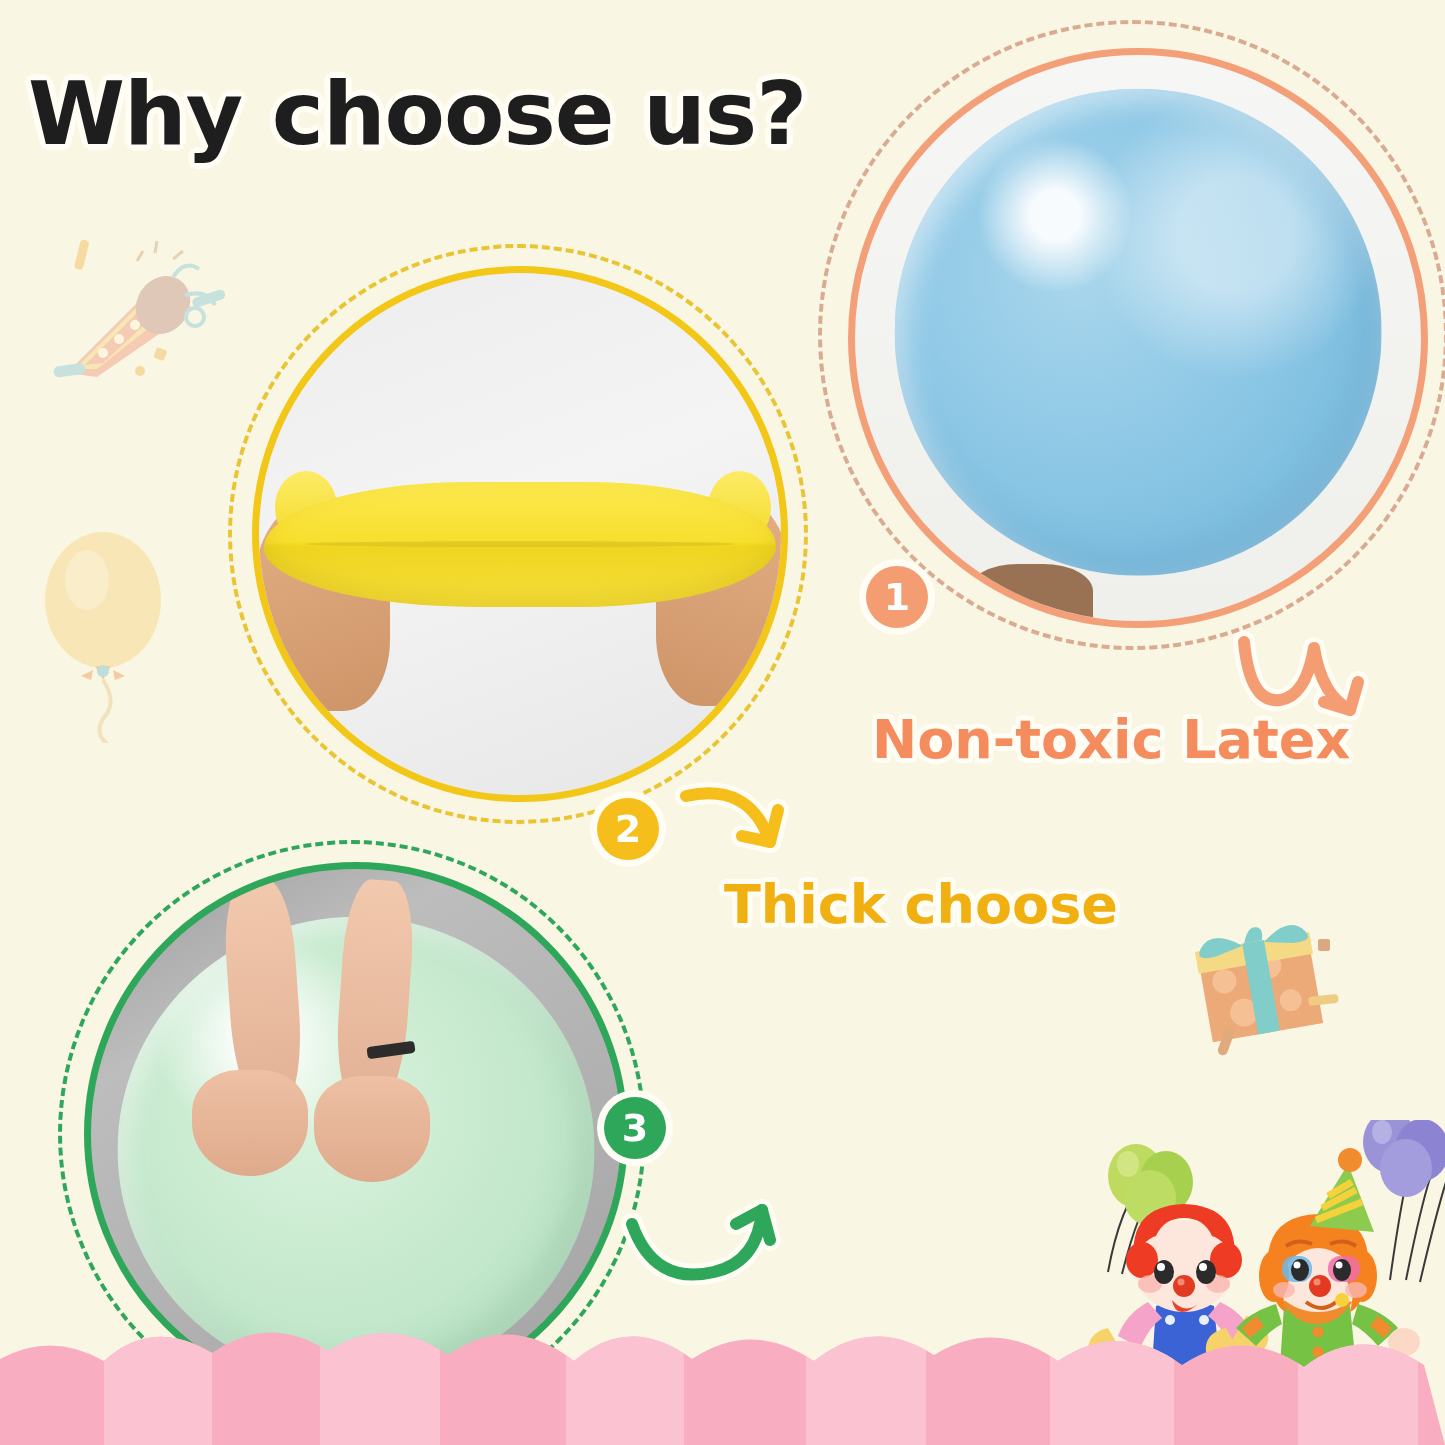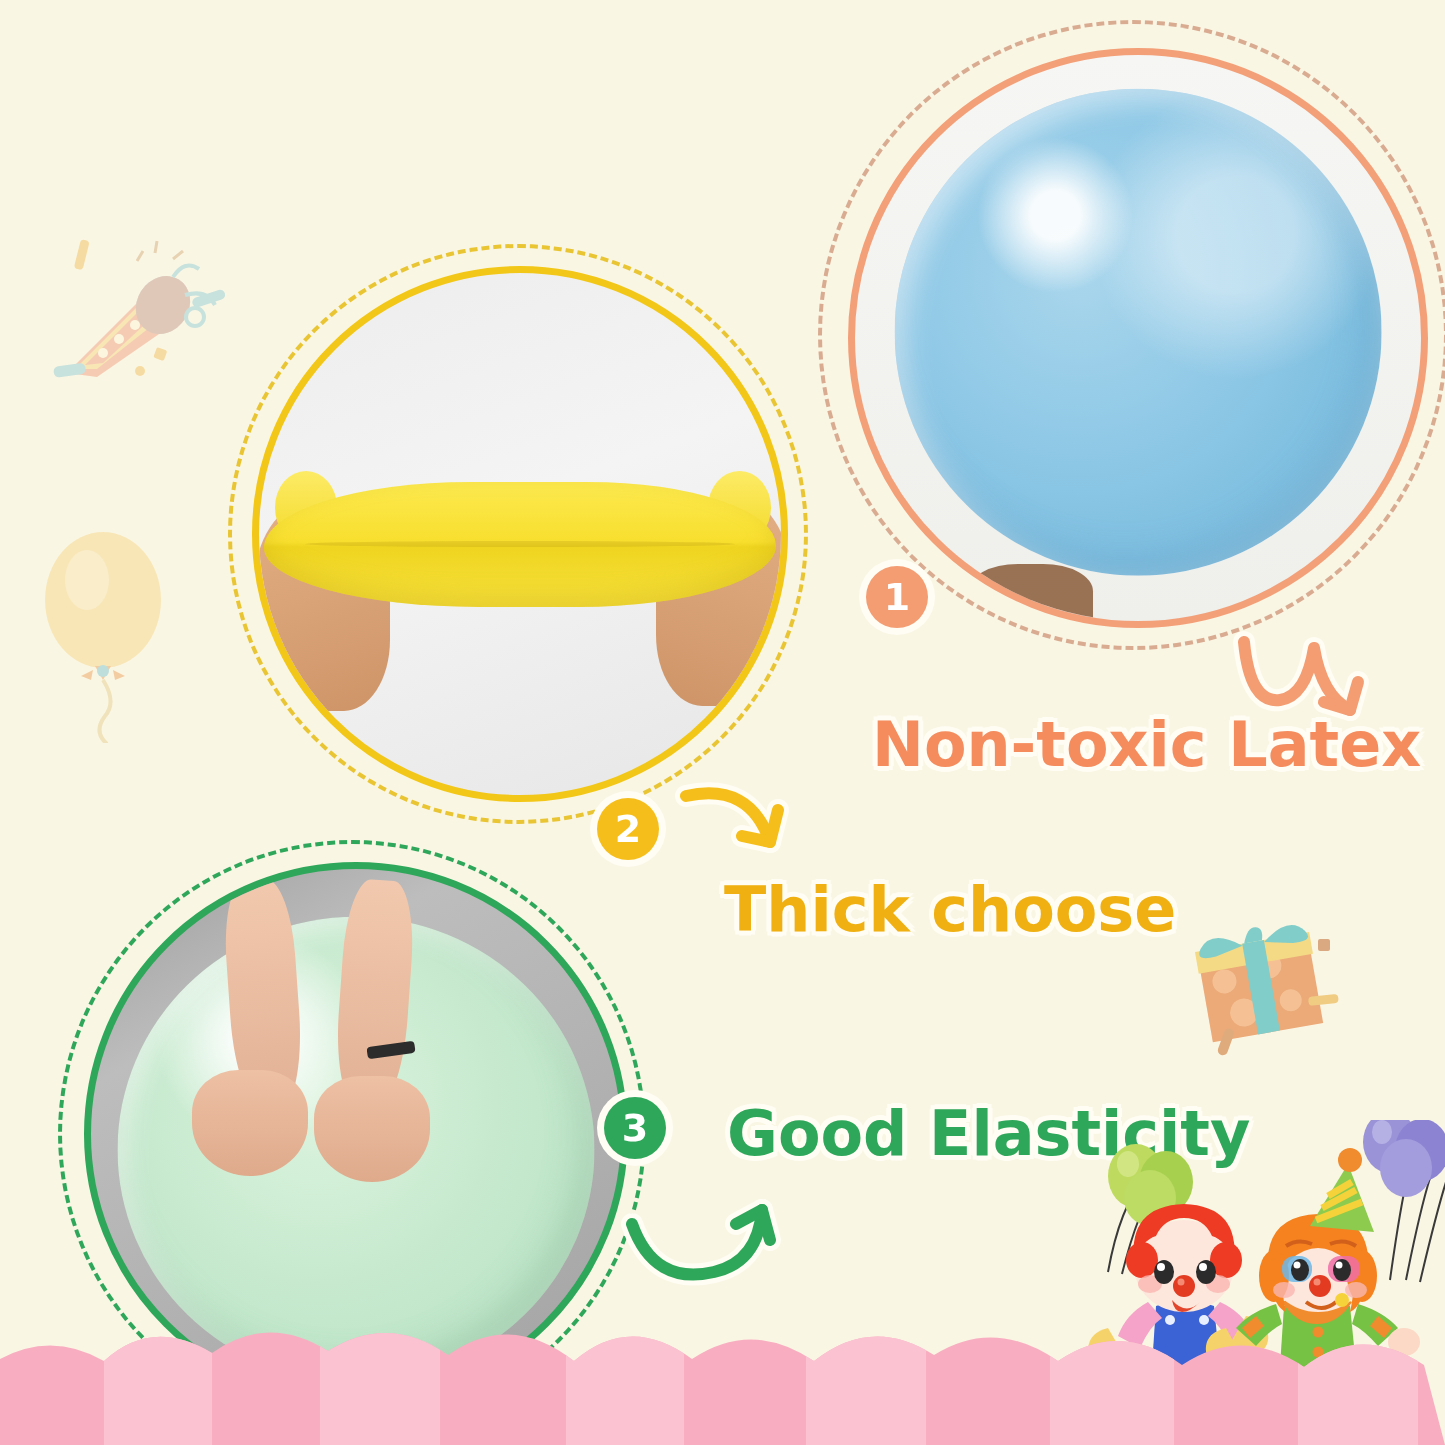--- a/index.html
+++ b/index.html
@@ -223,6 +223,7 @@
     <div id="bracelet"></div>
   </div>
 
+  <div class="title">Why choose us?</div>
 
   <div class="arrow" style="left:1232px;top:628px;width:190px;height:120px;">
     <svg viewBox="0 0 190 120" width="190" height="120">

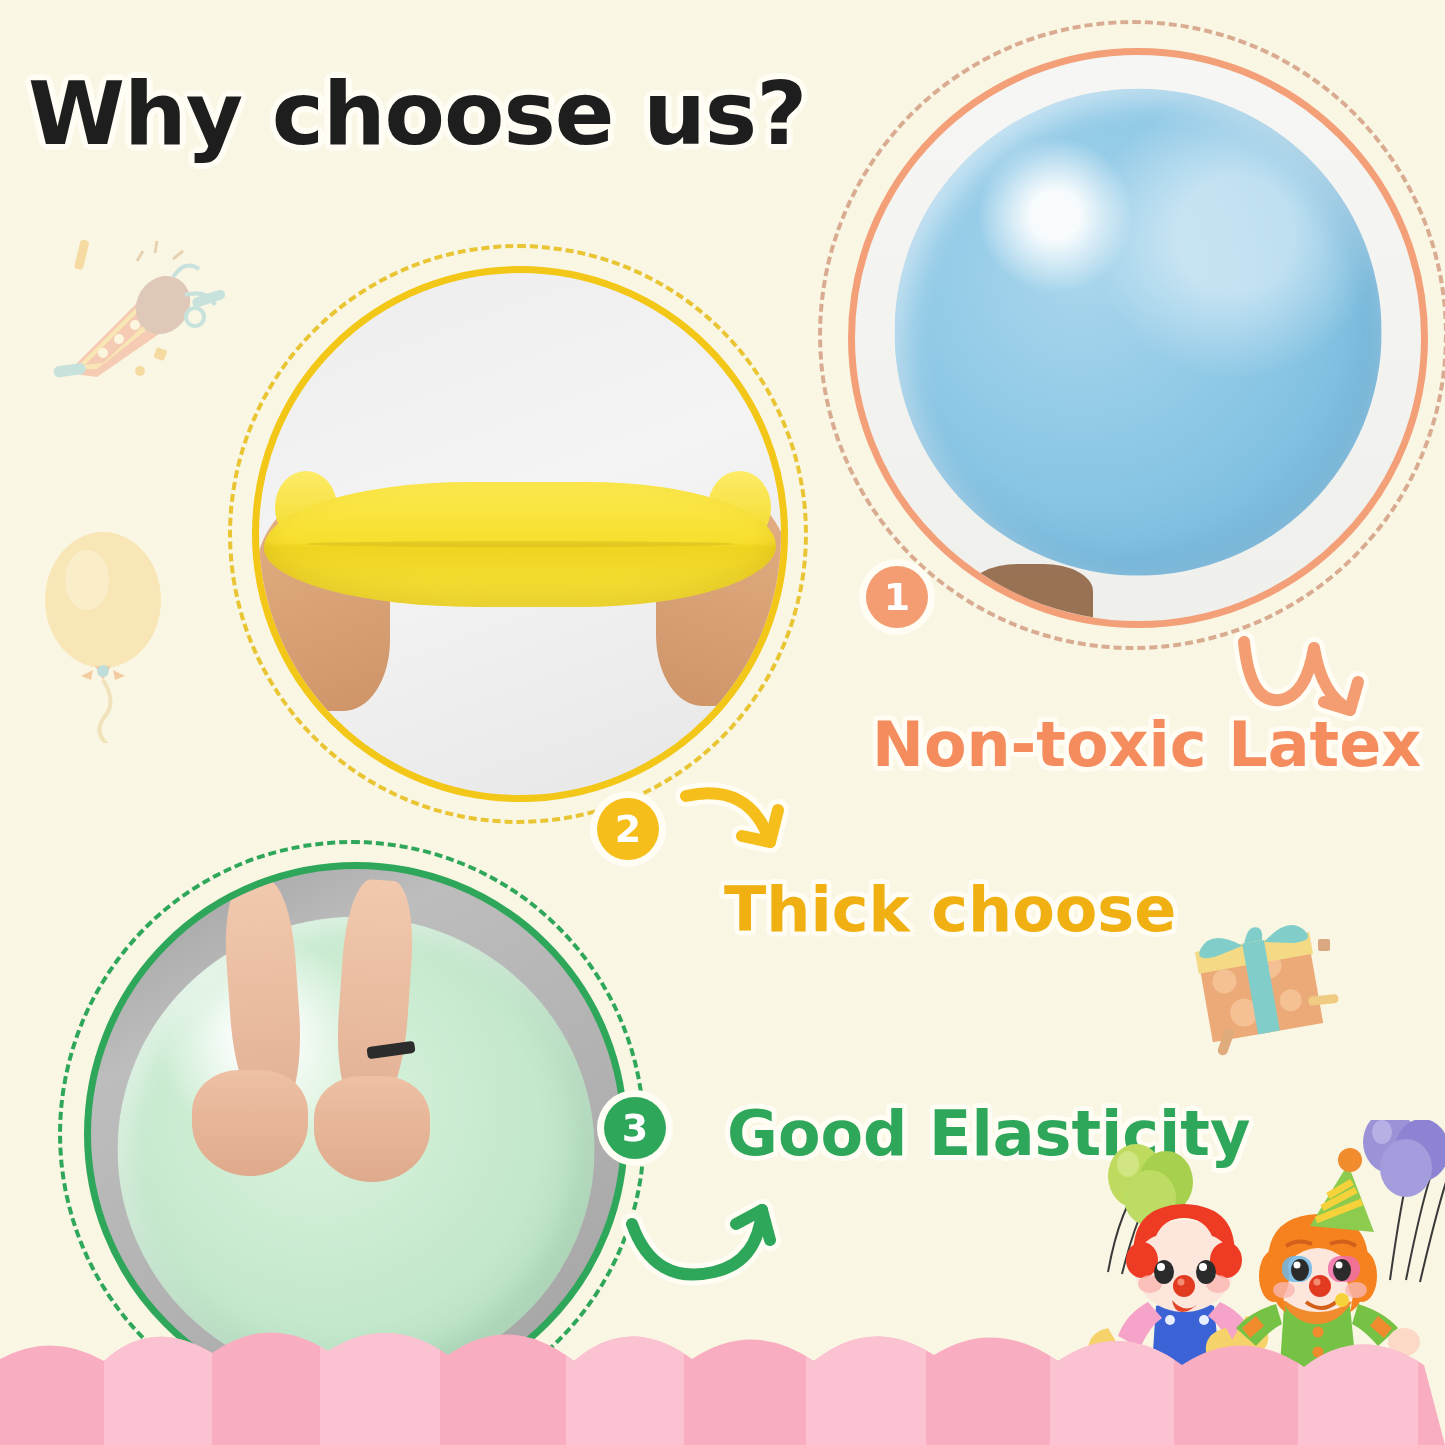--- a/index.html
+++ b/index.html
@@ -109,7 +109,7 @@
   .feature-label{
     position:absolute;
     font-family:"DejaVu Sans", sans-serif;
-    font-size:62px;font-weight:bold;white-space:nowrap;
+    font-size:54px;font-weight:bold;white-space:nowrap;
     text-shadow:
       5px 0 0 #FFFDF4, -5px 0 0 #FFFDF4, 0 5px 0 #FFFDF4, 0 -5px 0 #FFFDF4,
       4px 4px 0 #FFFDF4, -4px 4px 0 #FFFDF4, 4px -4px 0 #FFFDF4, -4px -4px 0 #FFFDF4;

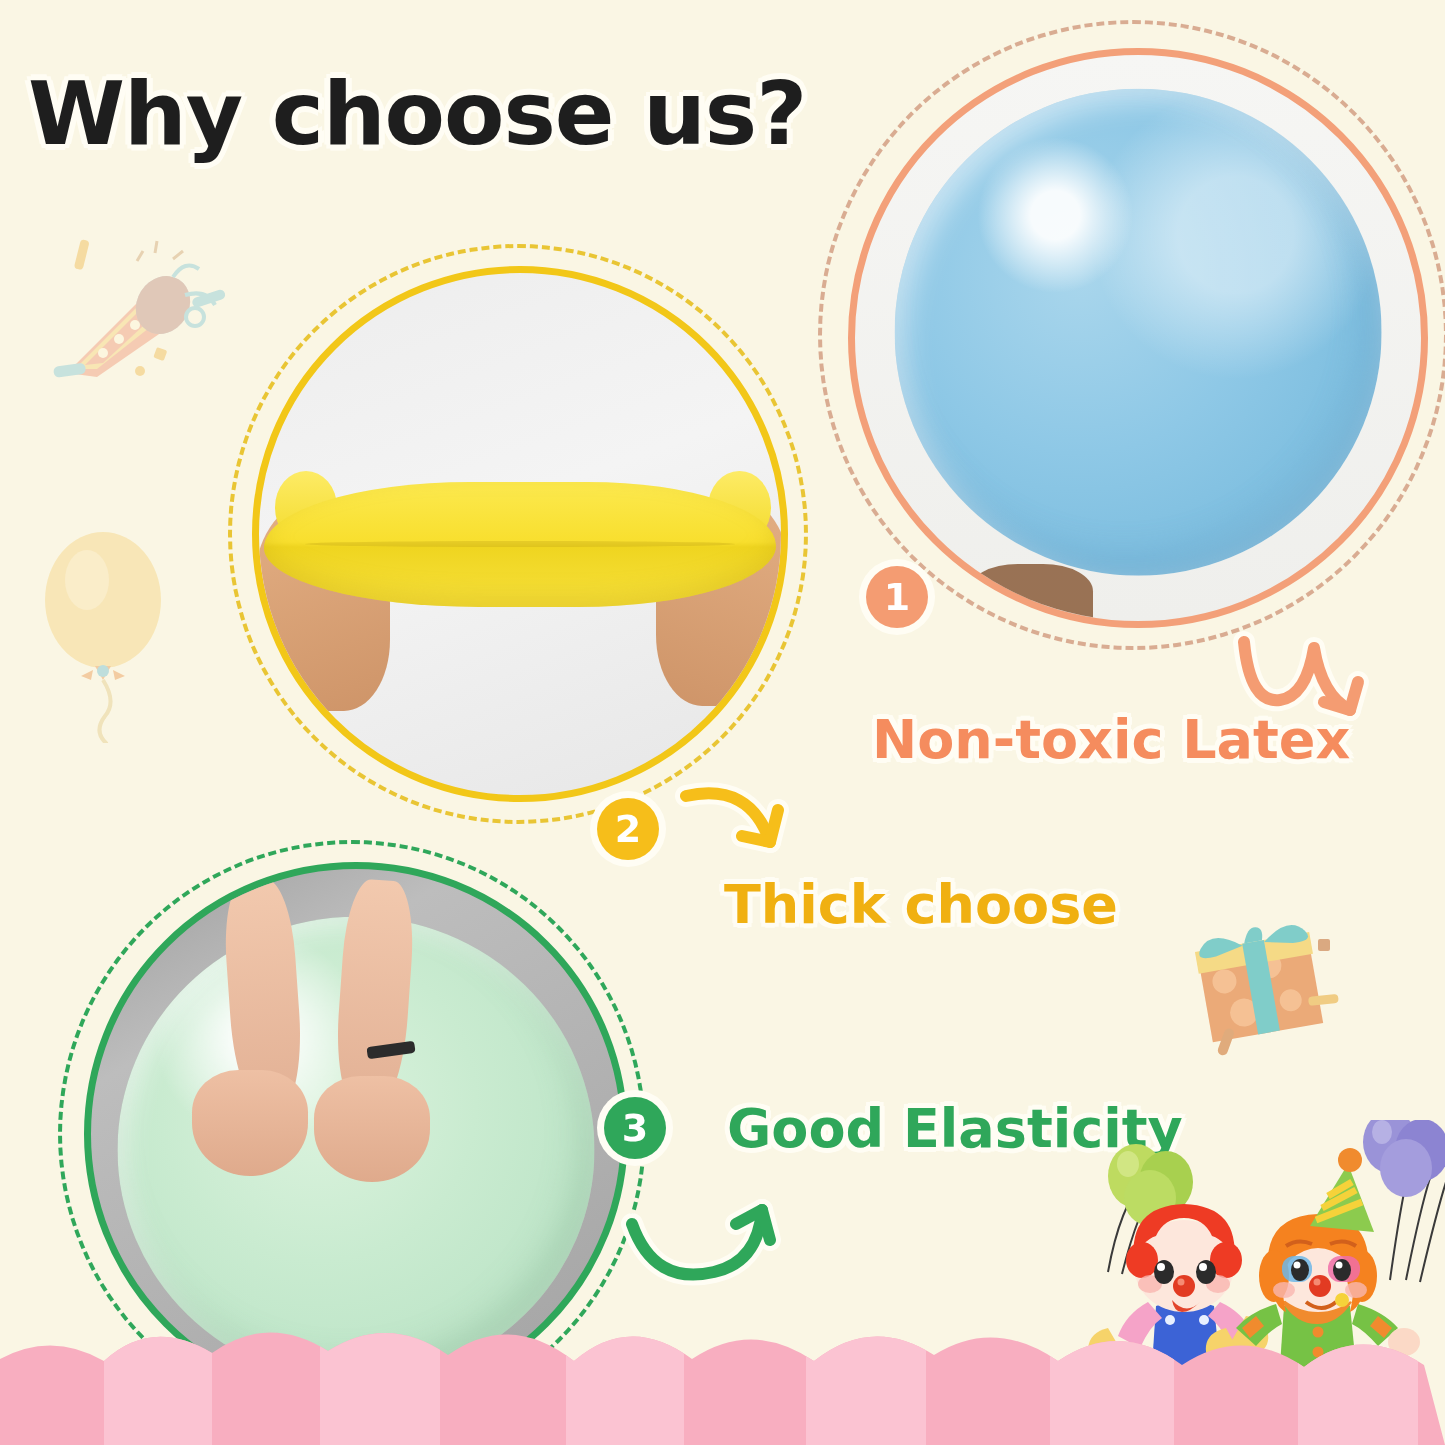--- a/index.html
+++ b/index.html
@@ -270,7 +270,6 @@
 
   <div class="feature-label" id="label-1">Non-toxic Latex</div>
   <div class="feature-label" id="label-2">Thick choose</div>
-  <div class="feature-label" id="label-3">Good Elasticity</div>
 
   <div class="deco" id="clowns">
     <svg viewBox="0 0 390 325" width="390" height="325">

